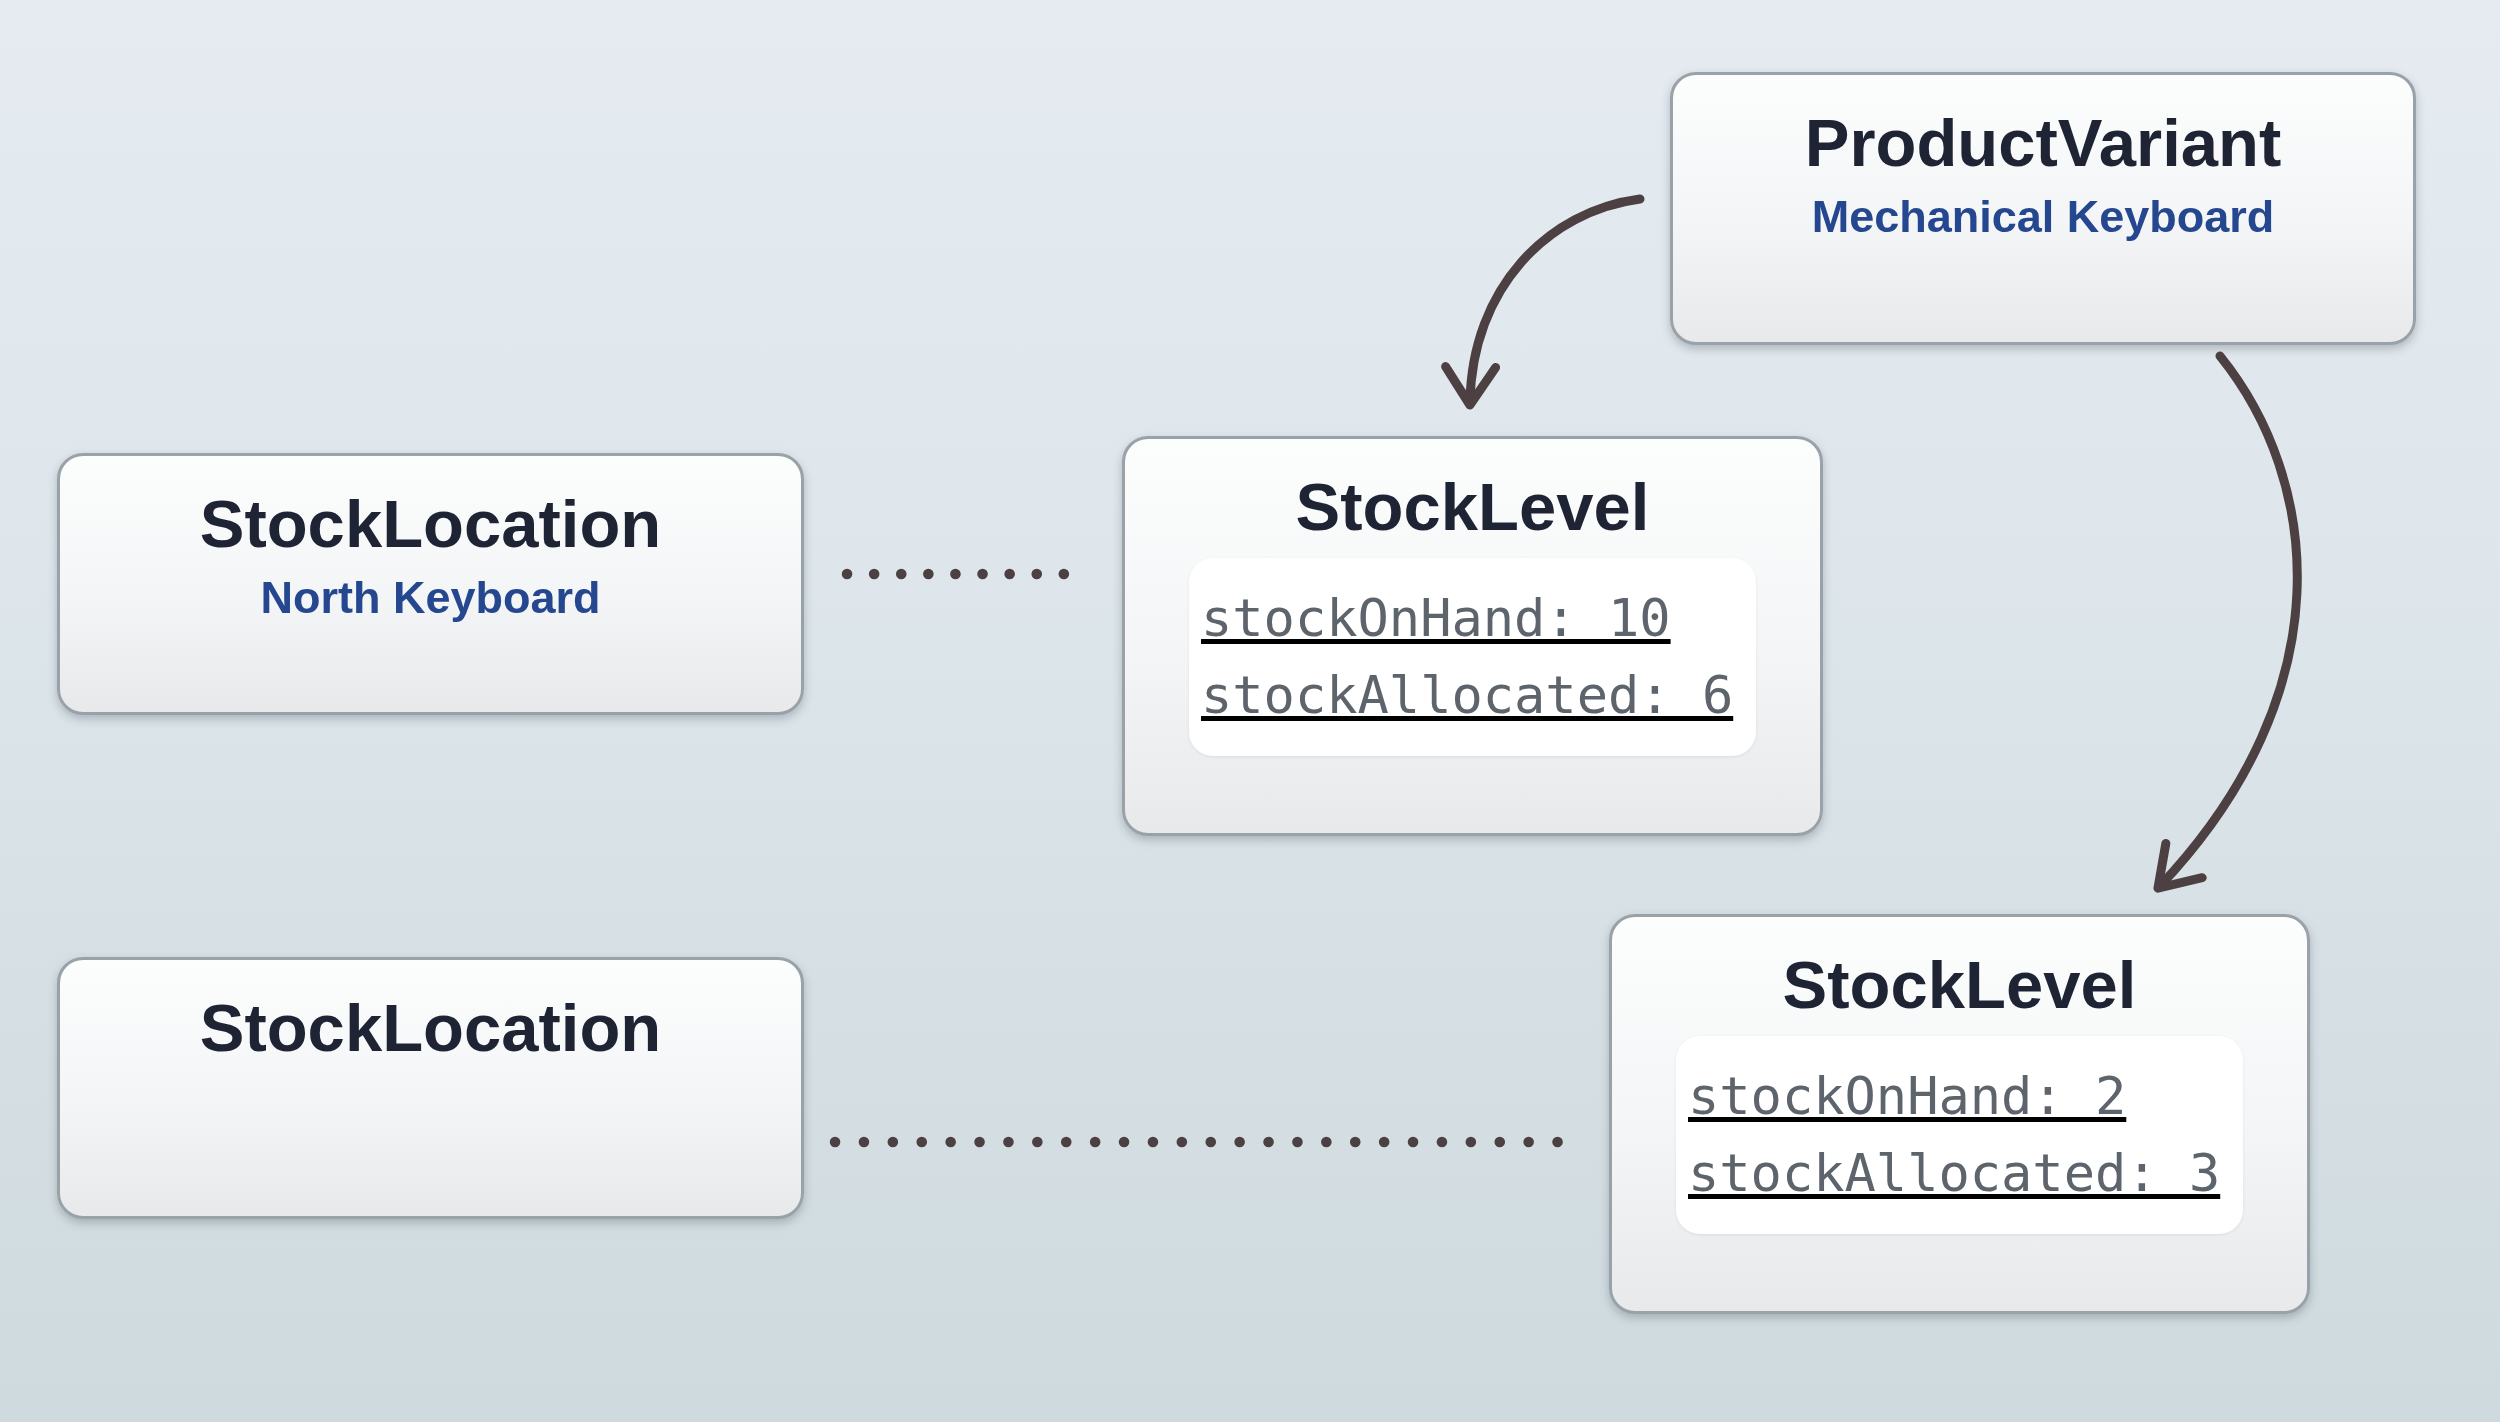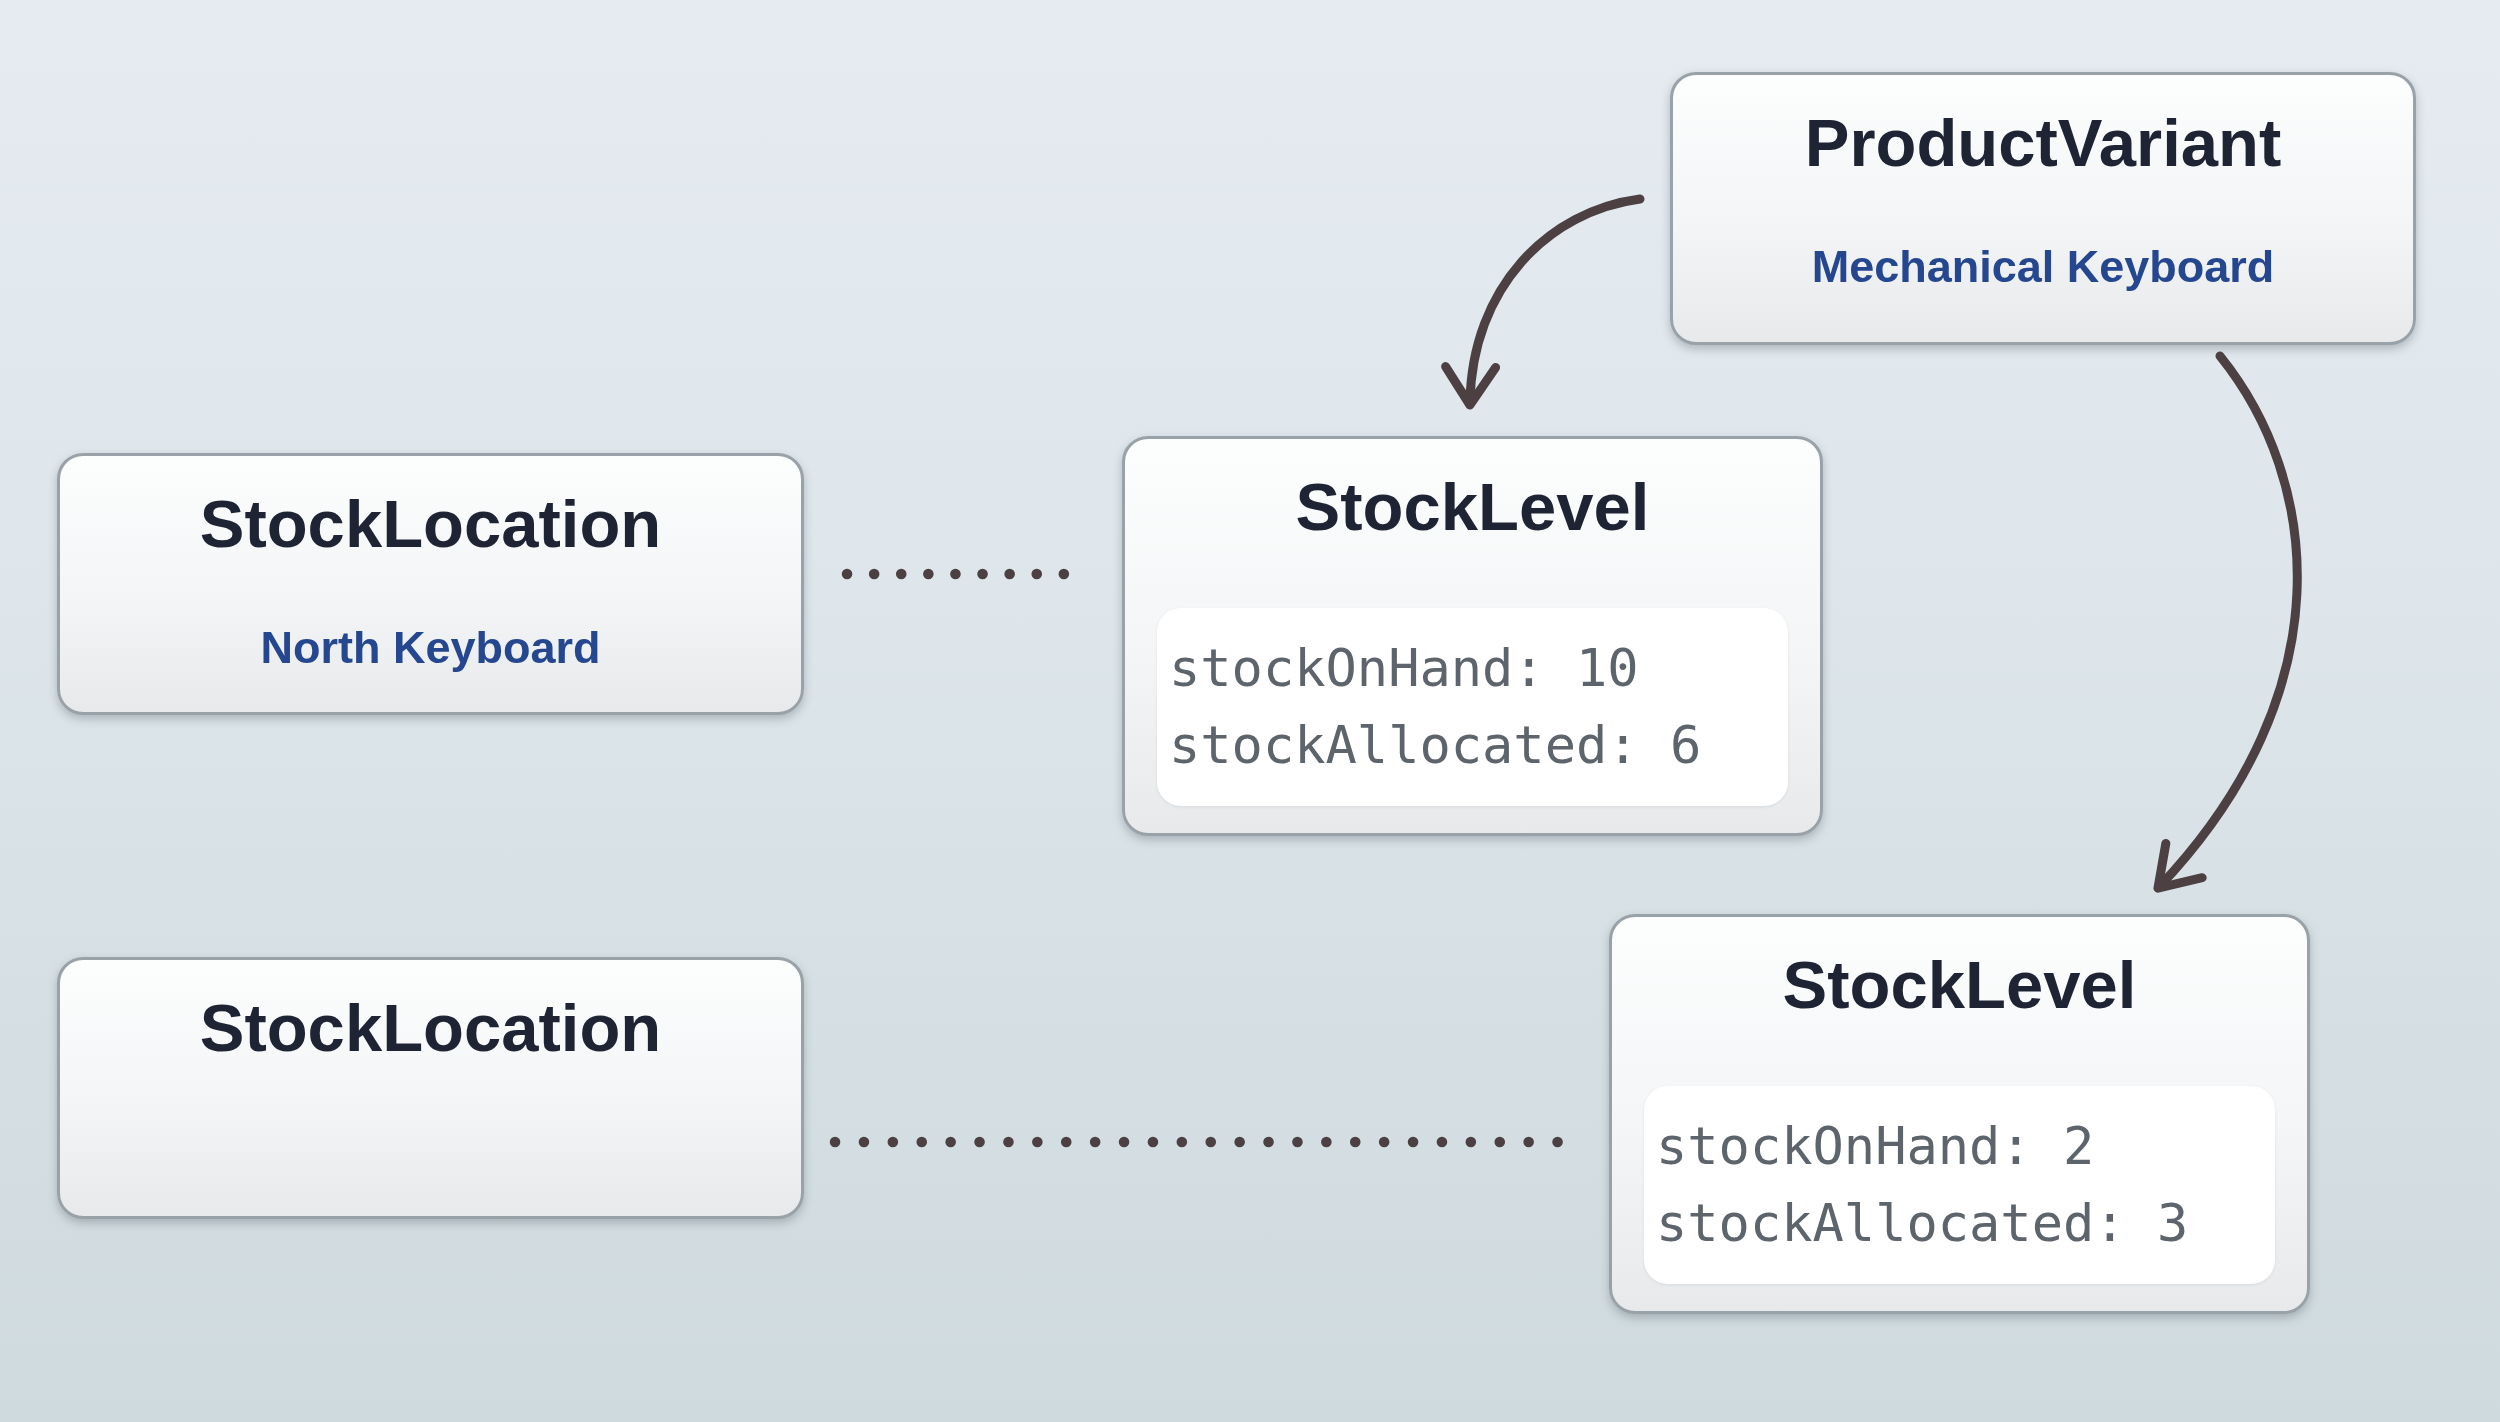--- a/index.html
+++ b/index.html
@@ -53,7 +53,7 @@
     flex-direction: column;
     align-items: center;
     padding-top: 34px;
-    gap: 68px;
+    gap: 18px;
   }
   .node-title {
     font-size: 67px;

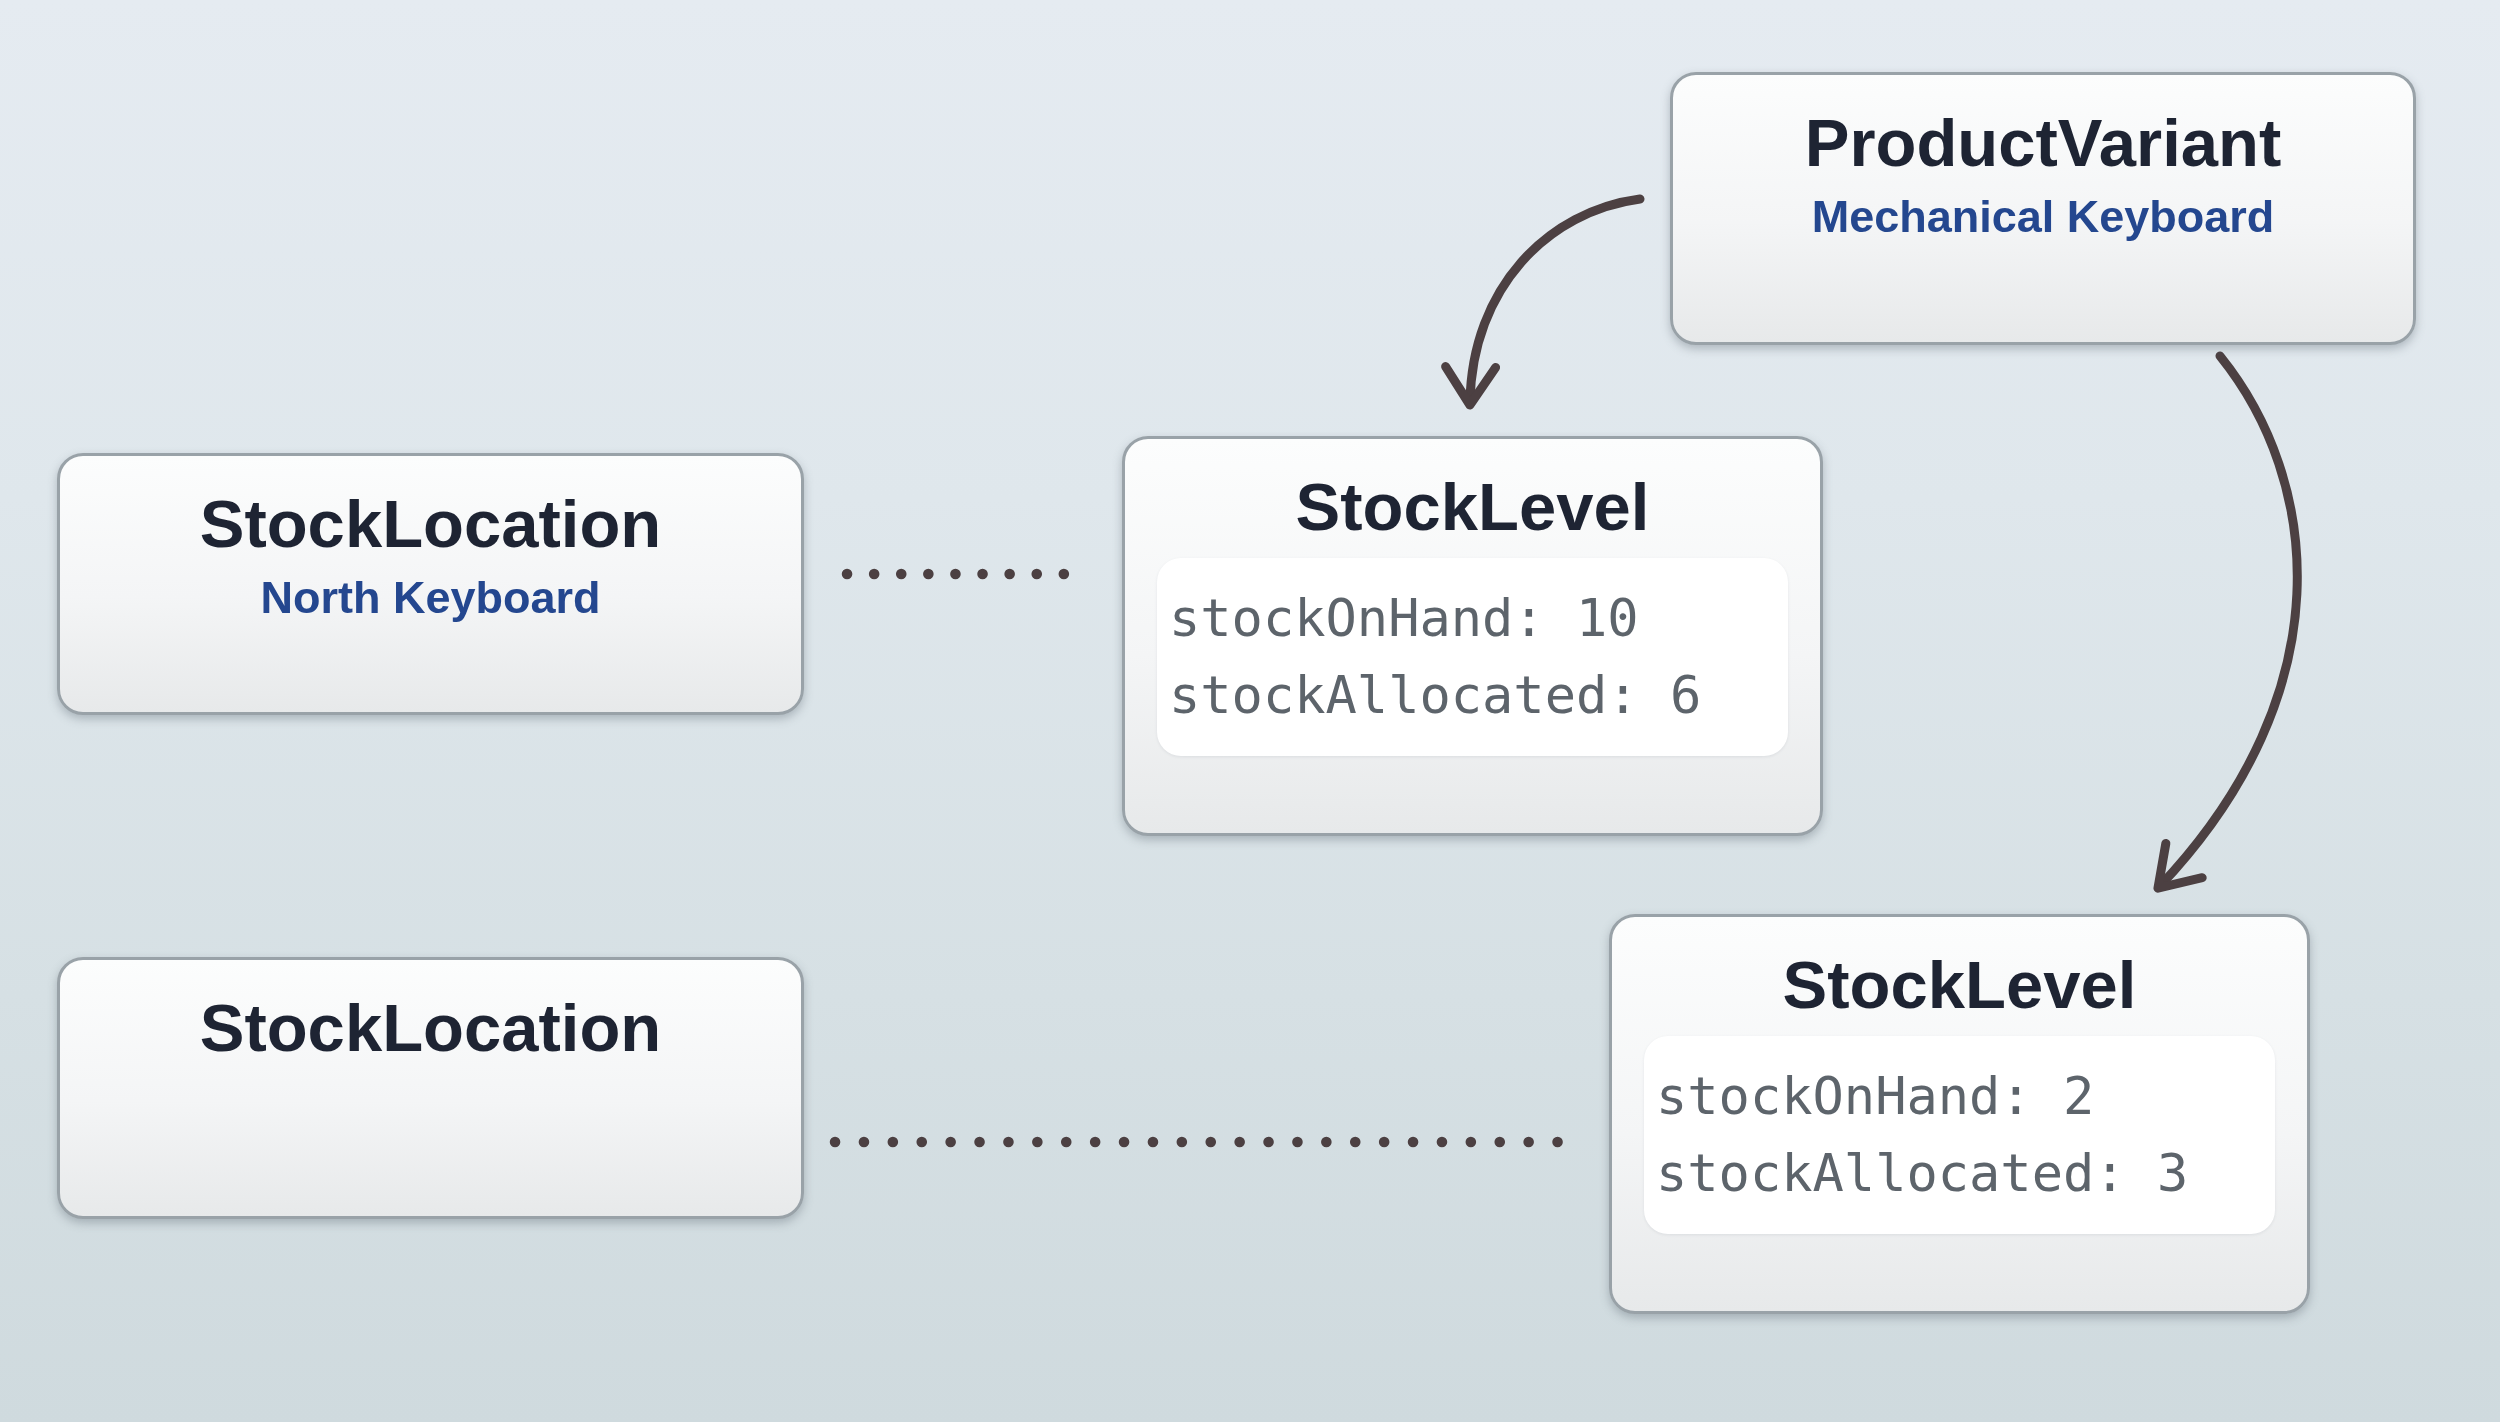--- a/index.html
+++ b/index.html
@@ -76,11 +76,12 @@
   #node-stock-level-south { left: 1609px; top: 914px; width: 701px; height: 400px; }
   .stock-panel {
     align-self: stretch;
-    margin: 0 32px;
+    margin: 0 64px;
     background: #ffffff;
     border-radius: 24px;
     padding: 22px 12px;
     box-shadow: 0 1px 3px rgba(100, 110, 120, 0.12);
+    text-decoration: underline;
   }
   .code-line {
     font-family: "DejaVu Sans Mono", monospace;

